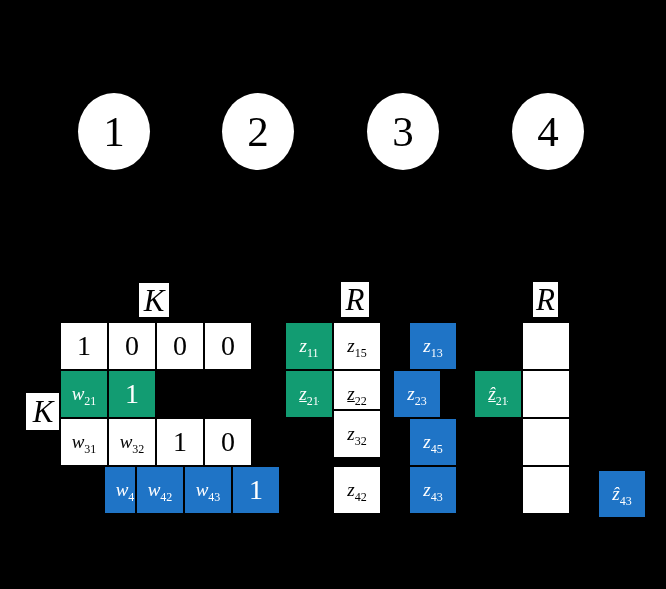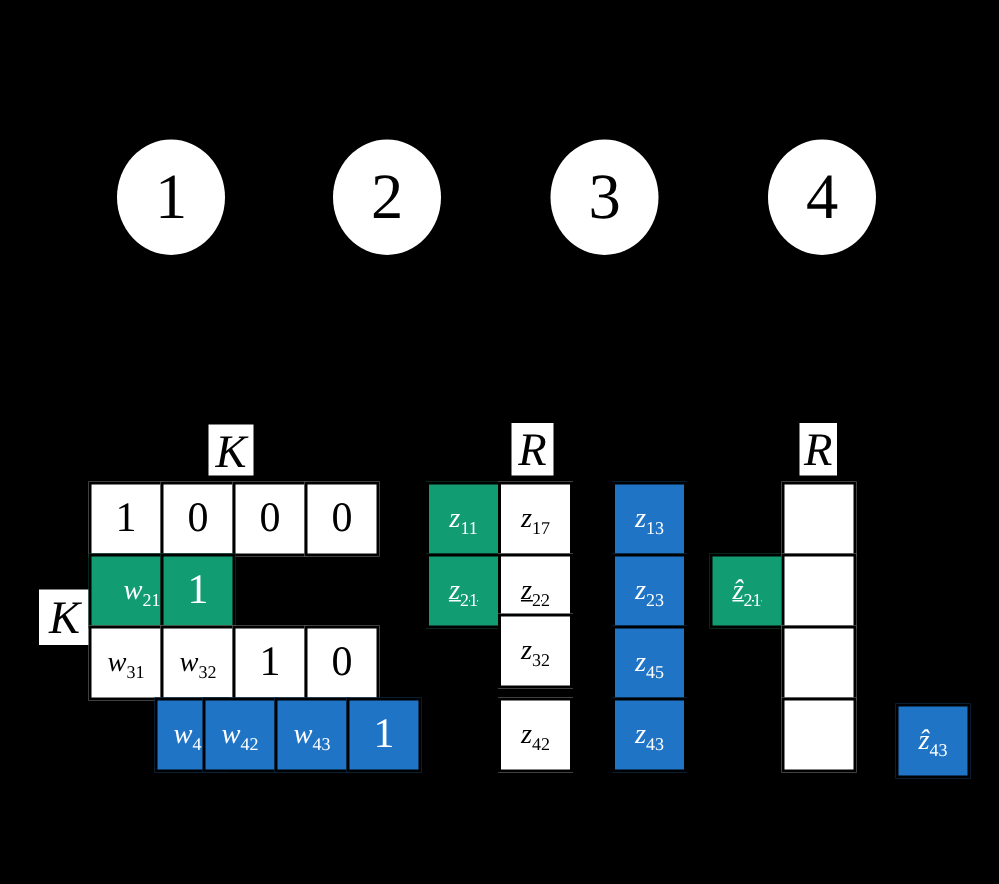--- a/index.html
+++ b/index.html
@@ -127,7 +127,7 @@
         <span class="var"><span class="base">z</span><sub>11</sub></span>
       </div>
       <div class="cell white" style="left: 48px; top: 0px;">
-        <span class="var"><span class="base">z</span><sub>17</sub></span>
+        <span class="var"><span class="base">z</span><sub>15</sub></span>
       </div>
       <div class="cell blue" style="left: 96px; top: 0px;">
         <span class="var"><span class="base">z</span><sub>13</sub></span>

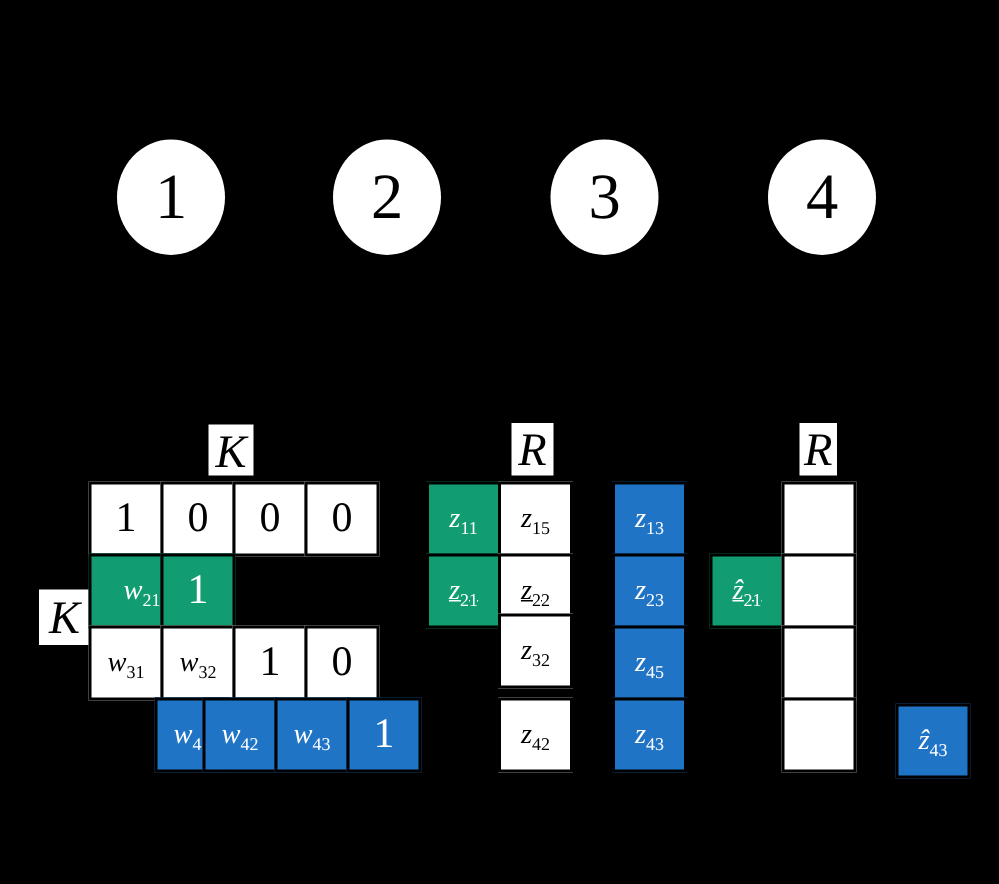--- a/index.html
+++ b/index.html
@@ -91,7 +91,7 @@
       <div class="cell white" style="left: 144px; top: 0px;">
         <span class="num"><span class="base">0</span></span>
       </div>
-      <div class="cell green" style="left: 0px; top: 48px; justify-content: flex-end;">
+      <div class="cell green" style="left: 0px; top: 48px;">
         <span class="var"><span class="base">w</span><sub>21</sub></span>
       </div>
       <div class="cell green" style="left: 48px; top: 48px;">

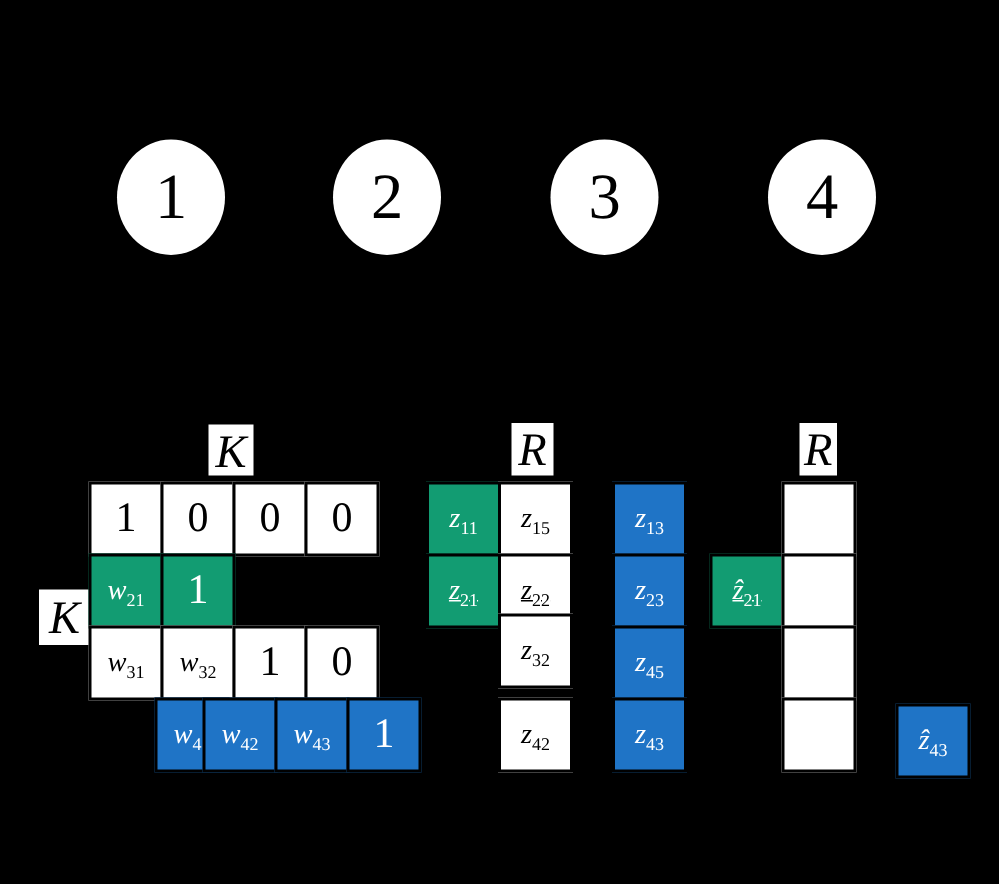--- a/index.html
+++ b/index.html
@@ -138,7 +138,7 @@
       <div class="cell white" style="left: 48px; top: 48px; text-decoration: underline;">
         <span class="var"><span class="base">z</span><sub>22</sub></span>
       </div>
-      <div class="cell blue" style="left: 96px; top: 48px;">
+      <div class="cell blue" style="left: 80px; top: 48px;">
         <span class="var"><span class="base">z</span><sub>23</sub></span>
       </div>
       <div class="cell white" style="left: 48px; top: 88px;">

